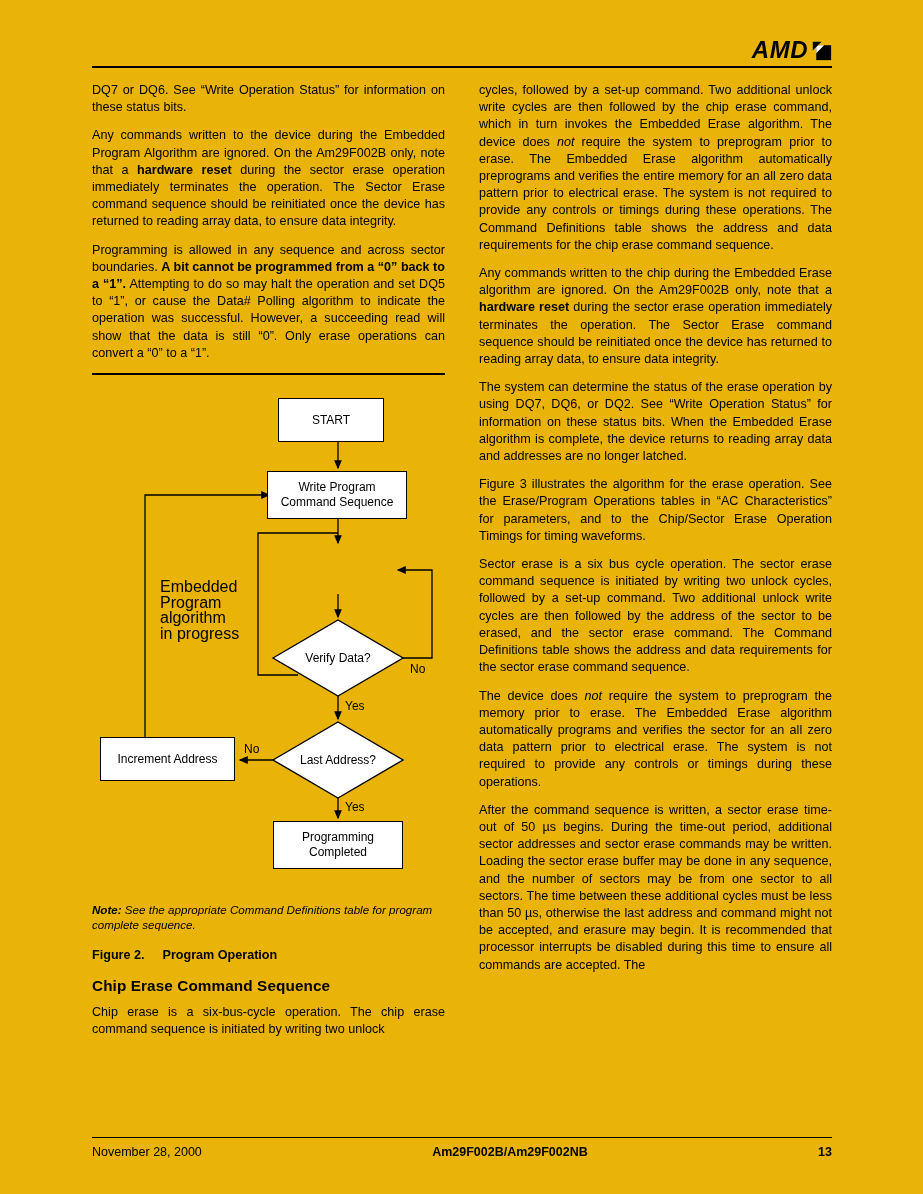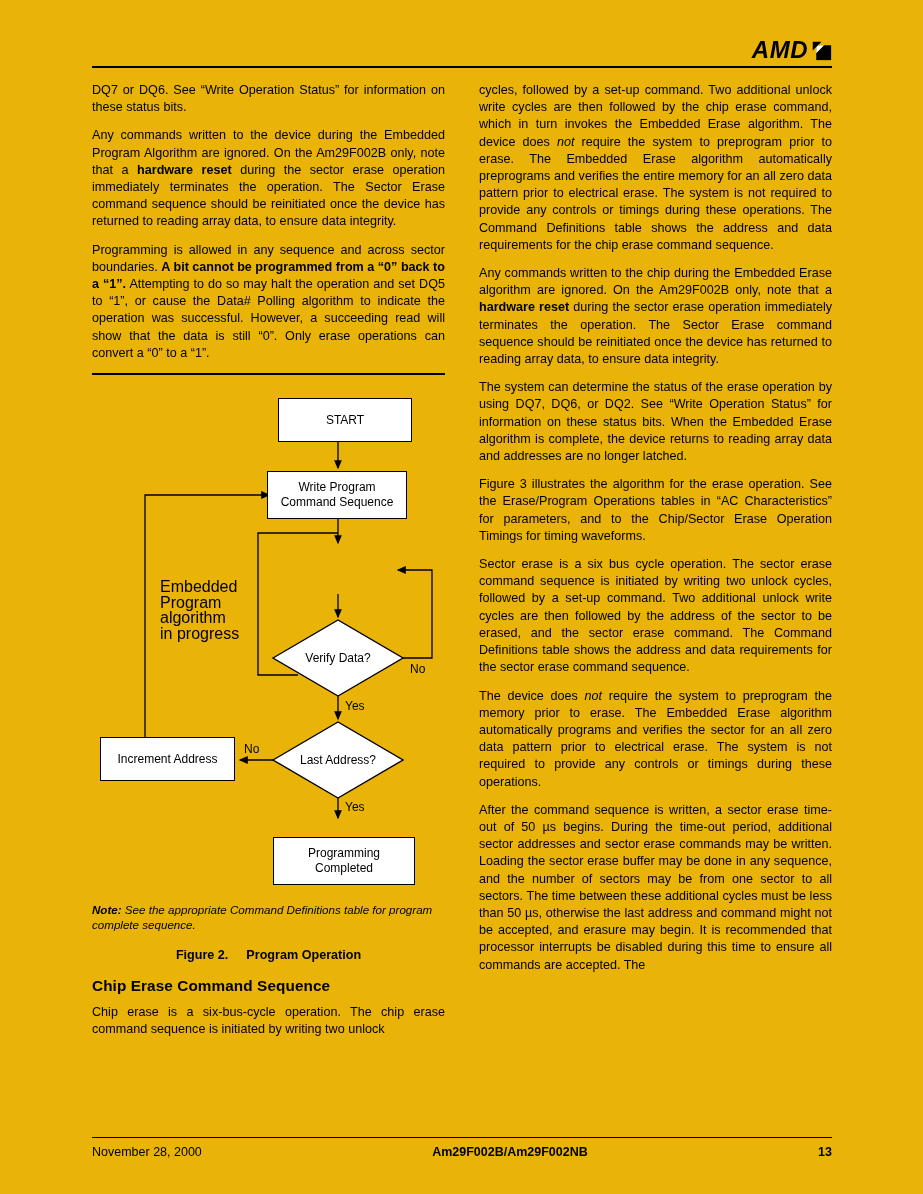--- a/index.html
+++ b/index.html
@@ -100,7 +100,7 @@
         <polygon points="181,377 246,339 311,377 246,415" fill="#fff" stroke="#000" stroke-width="1.4"></polygon>
       </svg>
 
-      <div class="fc-box" style="left:186px; top:15px; width:134px; height:44px;">
+      <div class="fc-box" style="left:186px; top:15px; width:106px; height:44px;">
         <span>START</span>
       </div>
 

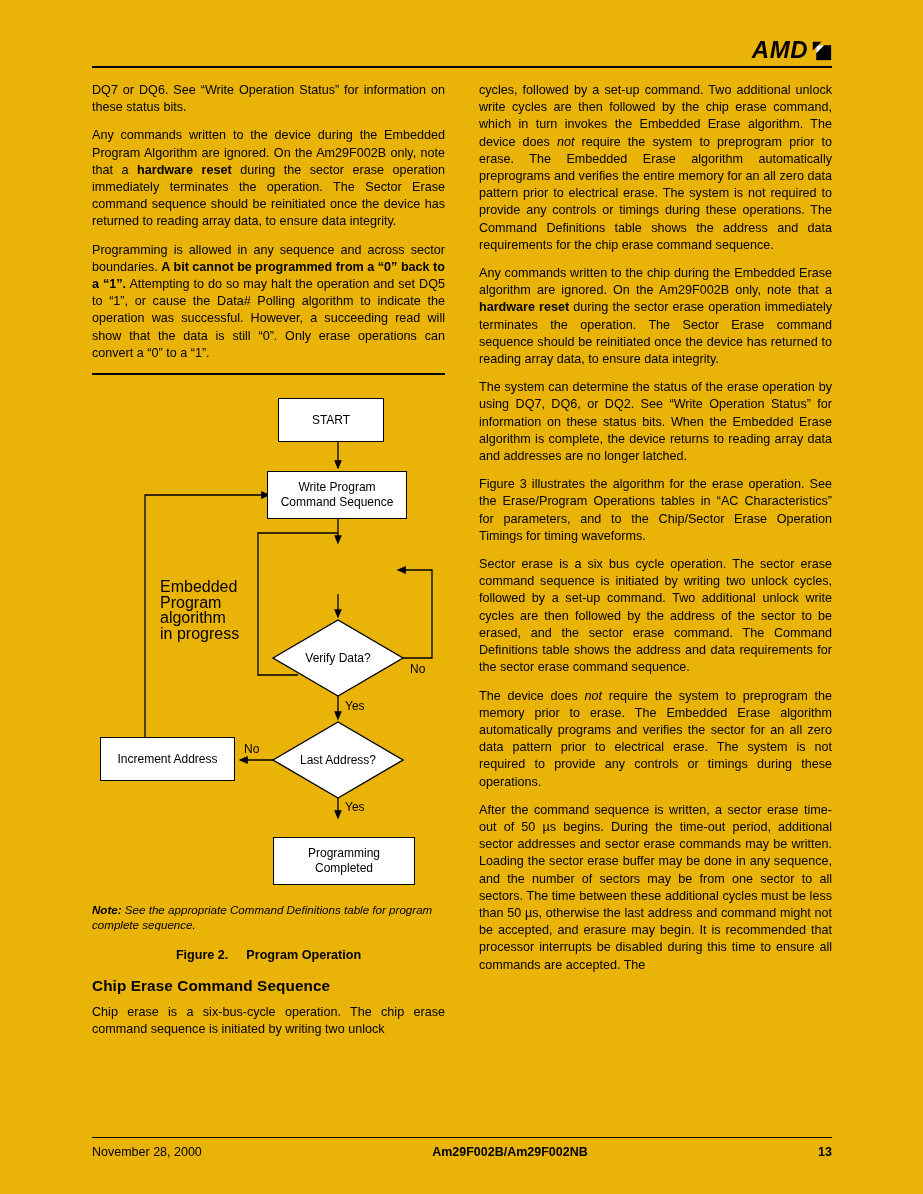--- a/index.html
+++ b/index.html
@@ -122,7 +122,7 @@
         <span>Increment Address</span>
       </div>
 
-      <div class="fc-box" style="left:181px; top:438px; width:142px; height:48px;margin-top:16px;">
+      <div class="fc-box" style="left:181px; top:438px; width:130px; height:48px;">
         <span>Programming</span>
         <span>Completed</span>
       </div>

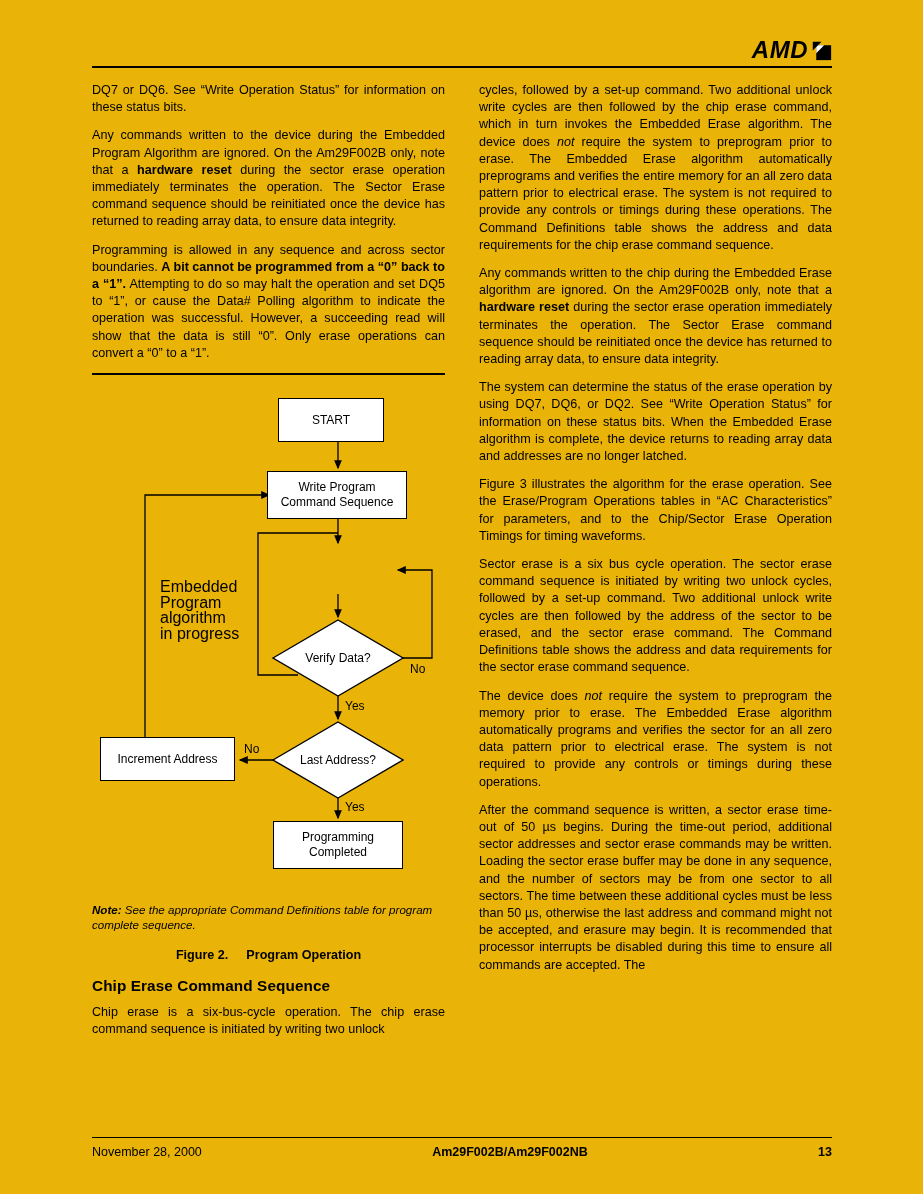--- a/index.html
+++ b/index.html
@@ -38,7 +38,7 @@
   p.note { font-size:11.6px; line-height:15px; margin:14px 0 10px 0; }
   p.note i { font-style:italic; }
   p.note b { font-weight:bold; }
-  p.caption { font-size:12.6px; font-weight:bold; text-align:center; margin:16px 0 6px 0; }
+  p.caption { font-size:12.6px; font-weight:bold; margin:16px 0 6px 0; }
   p.caption .cap-label { margin-right:18px; }
   
   .footer {

